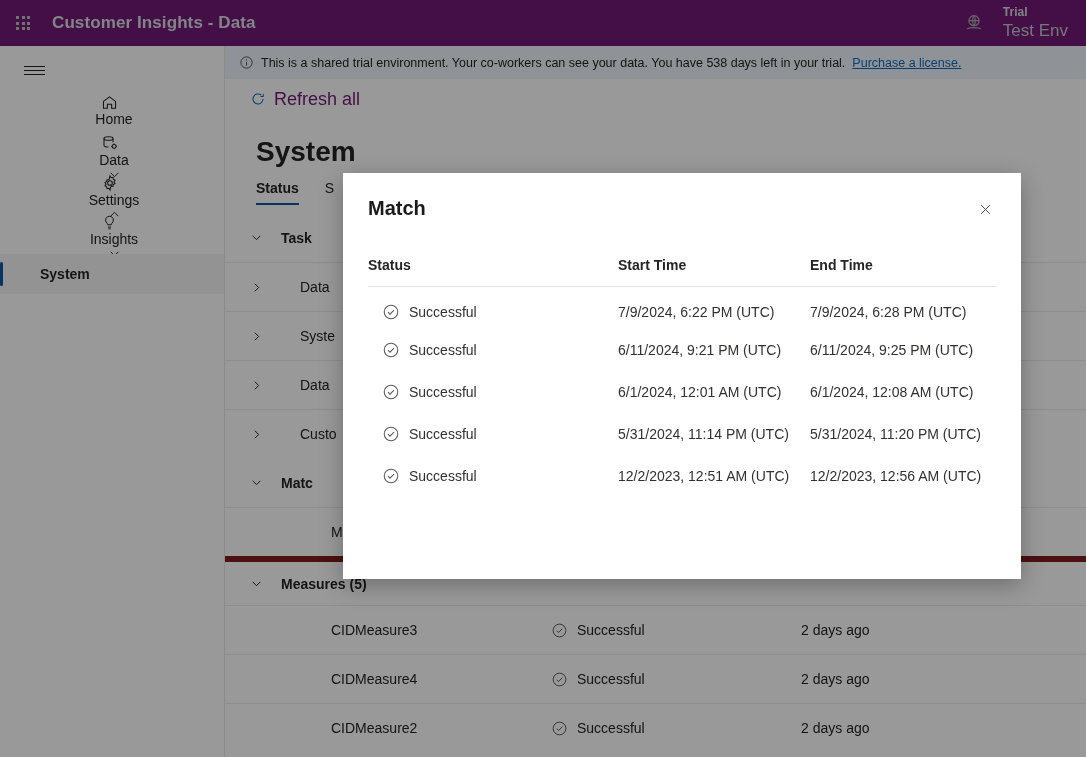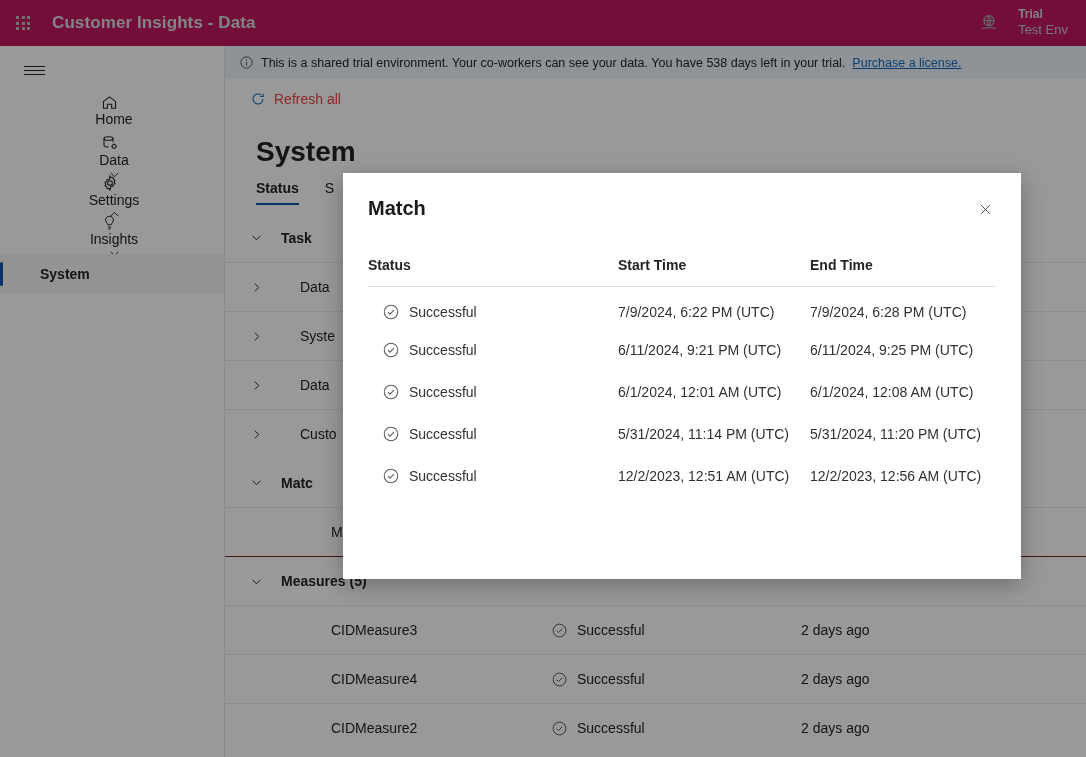--- a/index.html
+++ b/index.html
@@ -14,7 +14,7 @@
   
   .topbar {
     position: absolute; top: 0; left: 0; width: 1086px; height: 46px;
-    background: #be185d; display: flex; align-items: center; z-index: 5;
+    background: #701a75; display: flex; align-items: center; z-index: 5;
   }
   .waffle {
     width: 46px; height: 46px; display: flex; align-items: center; justify-content: center;

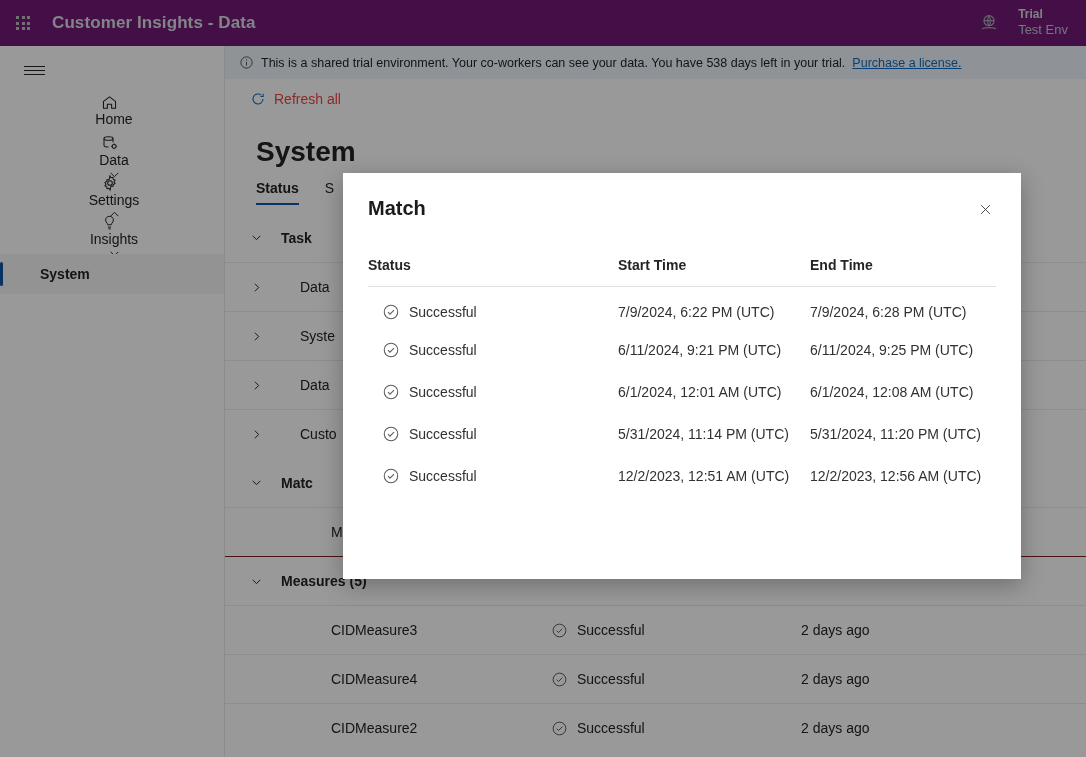--- a/index.html
+++ b/index.html
@@ -31,7 +31,7 @@
   .env-icon { width: 26px; height: 26px; color: #a8acb3; display:flex; align-items:center; justify-content:center;}
   .env-text { line-height: 1.25; }
   .env-trial { color: #d6dae0; font-size: 12px; font-weight: 700; }
-  .env-name { color: #c2c7ce; font-size: 13px; font-weight: 400; }
+  .env-name { color: #c2c7ce; font-size: 17px; font-weight: 400; }
 
   
   .sidebar {

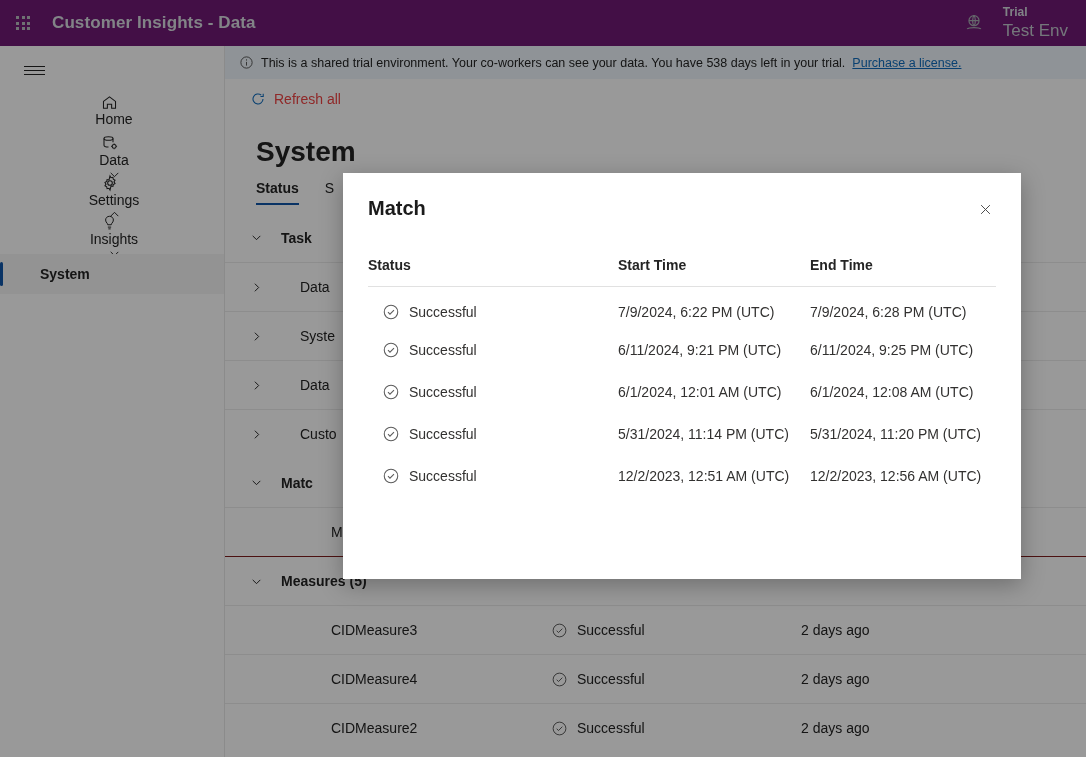--- a/index.html
+++ b/index.html
@@ -66,7 +66,7 @@
   .notif .info-ico { color: #444; display:flex; align-items:center;}
   .notif a { color: #0f6cbd; text-decoration: underline; }
   .cmdbar { height: 40px; display: flex; align-items: center; padding-left: 25px; gap: 8px; }
-  .cmd-btn { display: flex; align-items: center; gap: 8px; font-size: 14px; color: #ef4444; cursor: pointer; }
+  .cmd-btn { display: flex; align-items: center; gap: 8px; font-size: 18px; color: #701a75; cursor: pointer; }
   .cmd-btn .ref-ico { color: #0f6cbd; display: flex; align-items: center; }
 
   .page-title { font-size: 28px; font-weight: 600; color: #242424; padding: 17px 0 0 31px; }

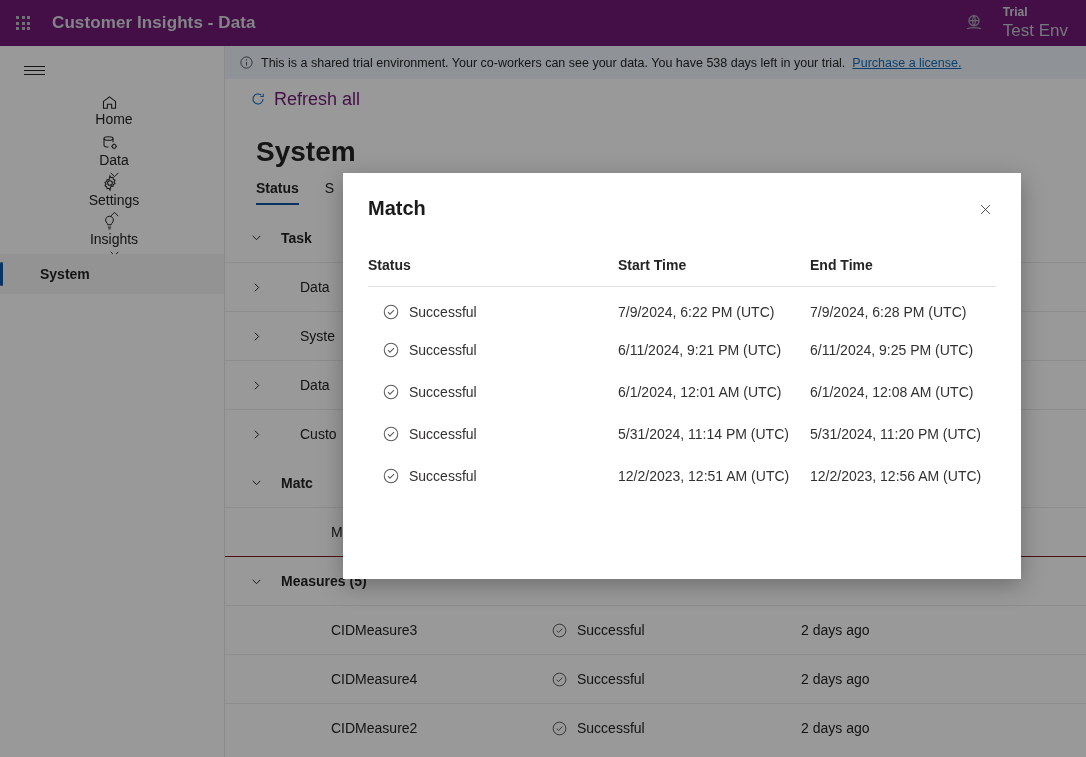--- a/index.html
+++ b/index.html
@@ -93,7 +93,7 @@
   .item-row .c-name.indent { padding-left: 50px; }
   .item-row .c-status { width: 250px; display: flex; align-items: center; gap: 9px; }
   .item-row .c-when { color: #242424; }
-  .grp-row.bordered { border-top: 1px solid #7f1d1d; }
+  .grp-row.bordered { border-top: 6px solid #7f1d1d; }
 
   
   .scrim {

